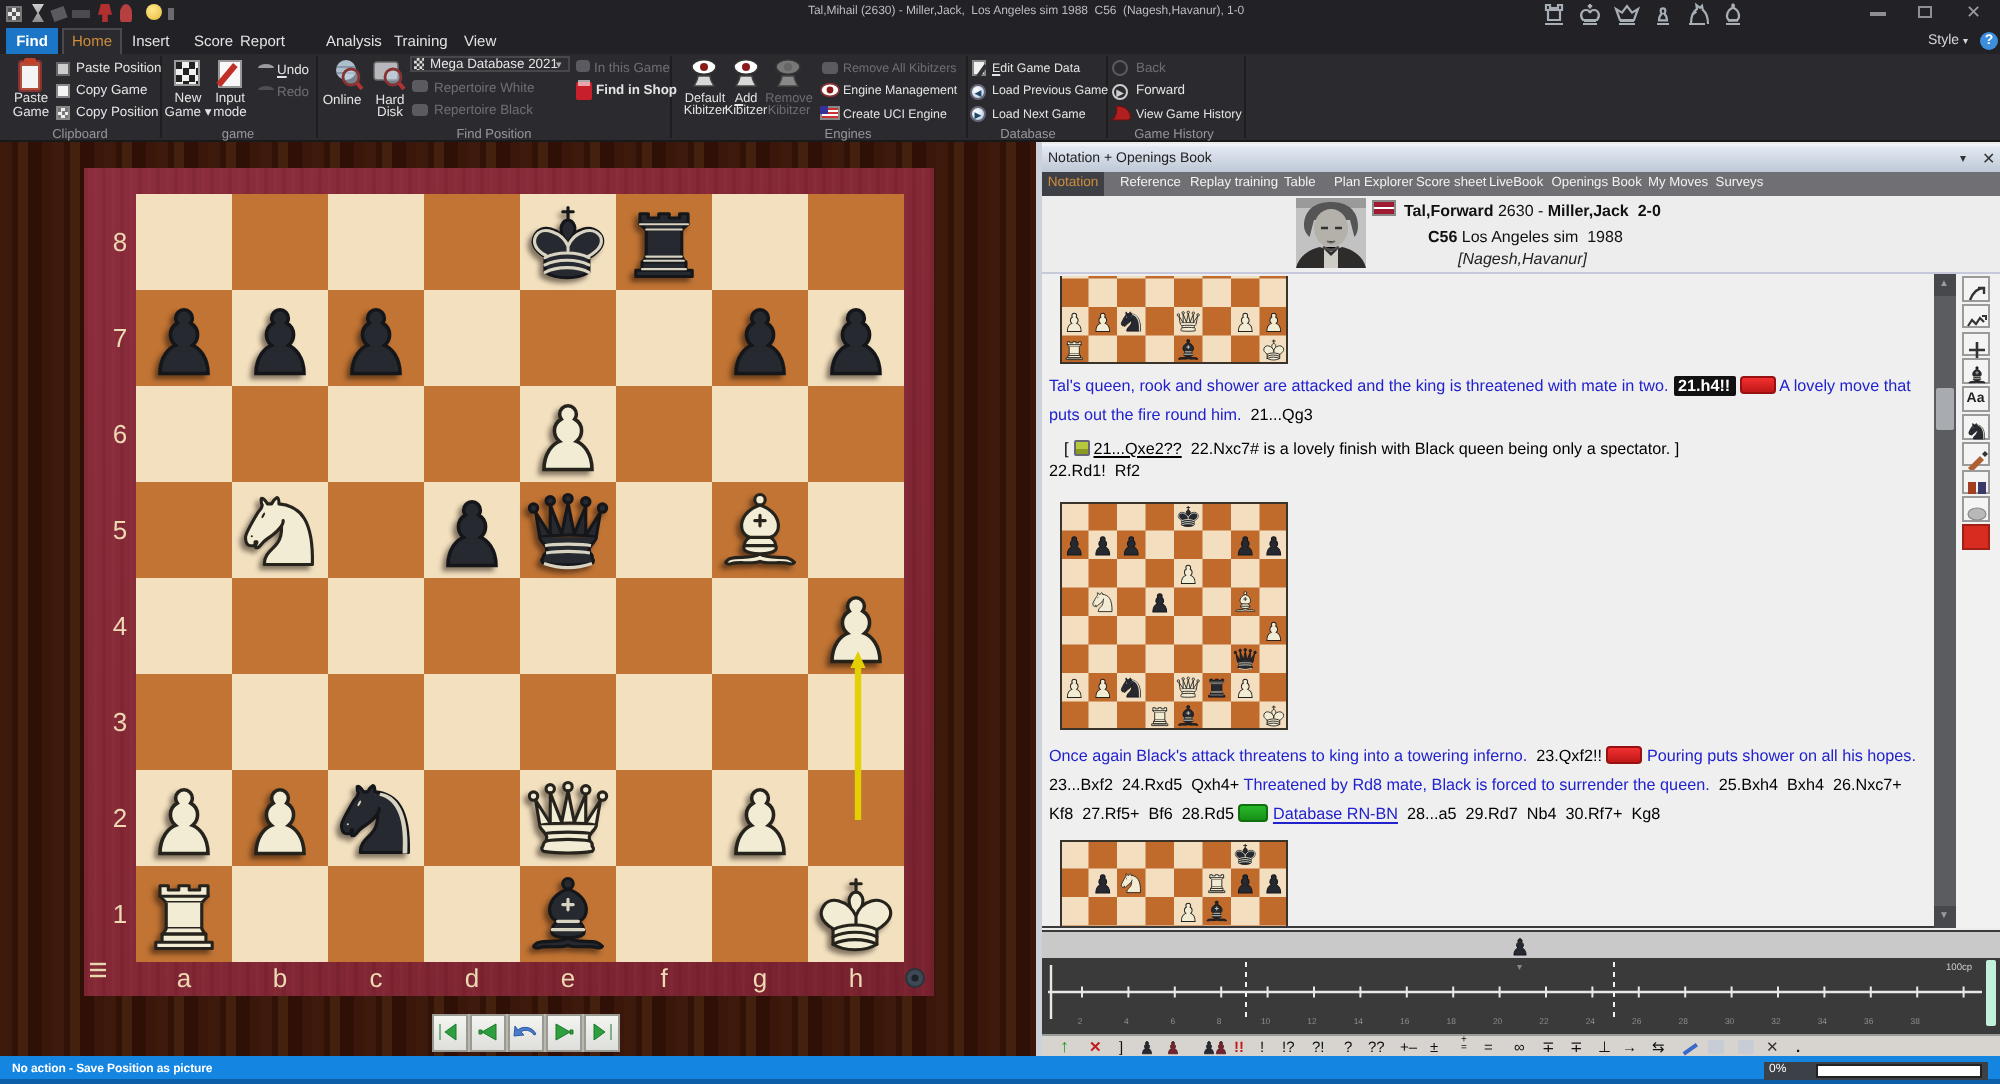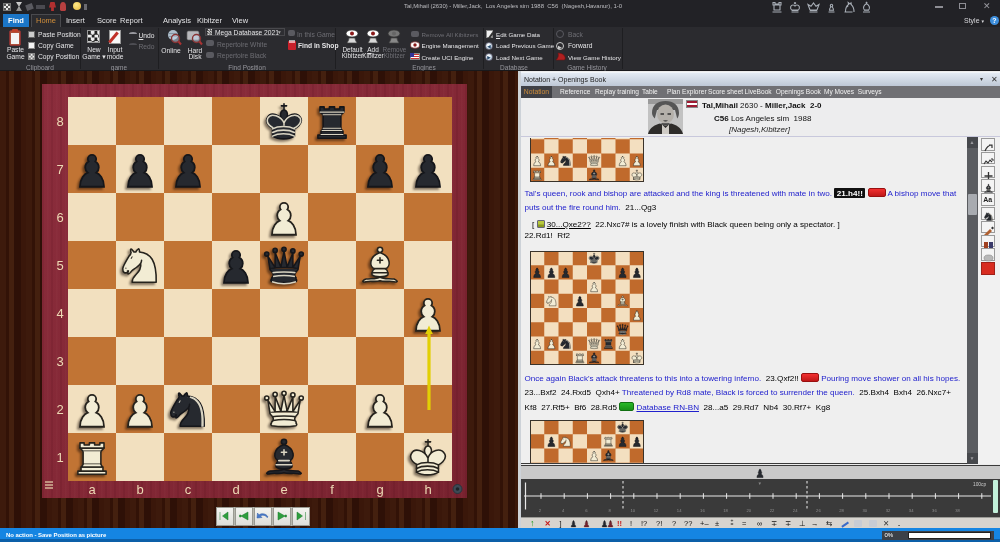--- a/index.html
+++ b/index.html
@@ -152,7 +152,7 @@
 <div class="abs" style="left:97px;top:0;width:27px;height:13px;color:#e2e2e4;font-size:7.5px;line-height:13px">Score</div>
 <div class="abs" style="left:120px;top:0;width:28px;height:13px;color:#e2e2e4;font-size:7.5px;line-height:13px">Report</div>
 <div class="abs" style="left:163px;top:0;width:29px;height:13px;color:#e2e2e4;font-size:7.5px;line-height:13px">Analysis</div>
-<div class="abs" style="left:197px;top:0;width:30px;height:13px;color:#e2e2e4;font-size:7.5px;line-height:13px">Kibitzer</div>
+<div class="abs" style="left:197px;top:0;width:30px;height:13px;color:#e2e2e4;font-size:7.5px;line-height:13px">Training</div>
 <div class="abs" style="left:232px;top:0;width:20px;height:13px;color:#e2e2e4;font-size:7.5px;line-height:13px">View</div>
 <div class="abs" style="left:964px;top:0;font-size:7px;color:#d8d8dc;line-height:13px">Style <span style="font-size:5px">▾</span></div>
 <div class="abs" style="left:990px;top:2px;width:9px;height:9px;border-radius:50%;background:#3d8edc;color:#fff;font-size:7px;text-align:center;line-height:9px;font-weight:bold">?</div>

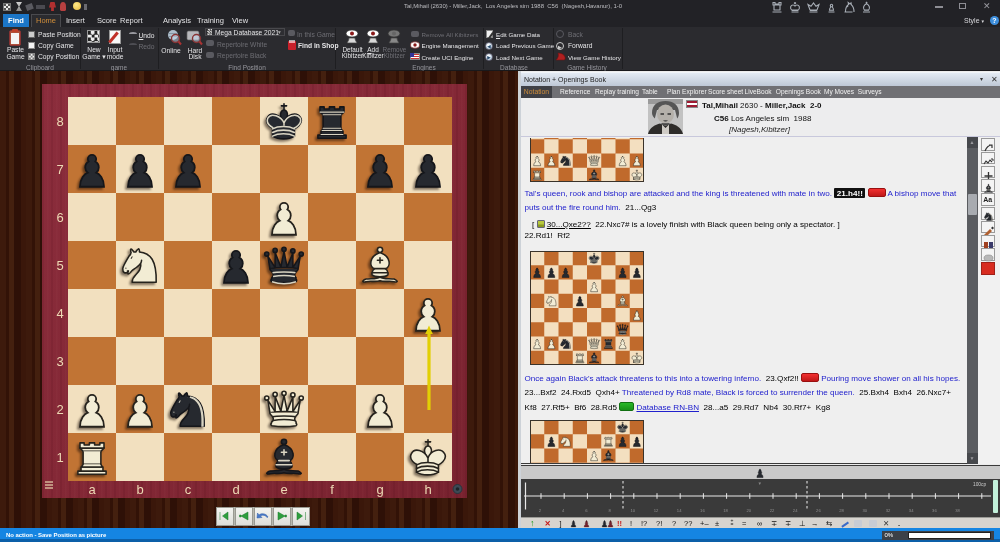--- a/index.html
+++ b/index.html
@@ -705,7 +705,7 @@
 <path d="M14 25.5l3.5 3.5 3.5-3.5v9.5h-7z" fill="#cfcbc5"></path>
 </svg>
 <div class="abs" style="left:686px;top:99.5px;width:12px;height:8.5px;border:0.5px solid #888;background:linear-gradient(#9e1b32 0 40%,#fff 40% 60%,#9e1b32 60% 100%)"></div>
-<div class="abs" style="left:702px;top:100.5px;font-size:8px;color:#111;white-space:nowrap"><b>Tal,Mihail</b> 2630 - <b>Miller,Jack</b>&nbsp; <b>2-0</b></div>
+<div class="abs" style="left:702px;top:100.5px;font-size:8px;color:#111;white-space:nowrap"><b>Tal,Forward</b> 2630 - <b>Miller,Jack</b>&nbsp; <b>2-0</b></div>
 <div class="abs" style="left:714px;top:113.5px;font-size:8px;color:#111;white-space:nowrap"><b>C56</b> Los Angeles sim&nbsp; 1988</div>
 <div class="abs" style="left:729px;top:125px;font-size:8px;font-style:italic;color:#222;white-space:nowrap">[Nagesh,Kibitzer]</div>
 <div class="abs" style="left:521px;top:137px;width:445.5px;height:326.5px;background:#efefef;border-bottom:1.5px solid #3a3a3a"></div>

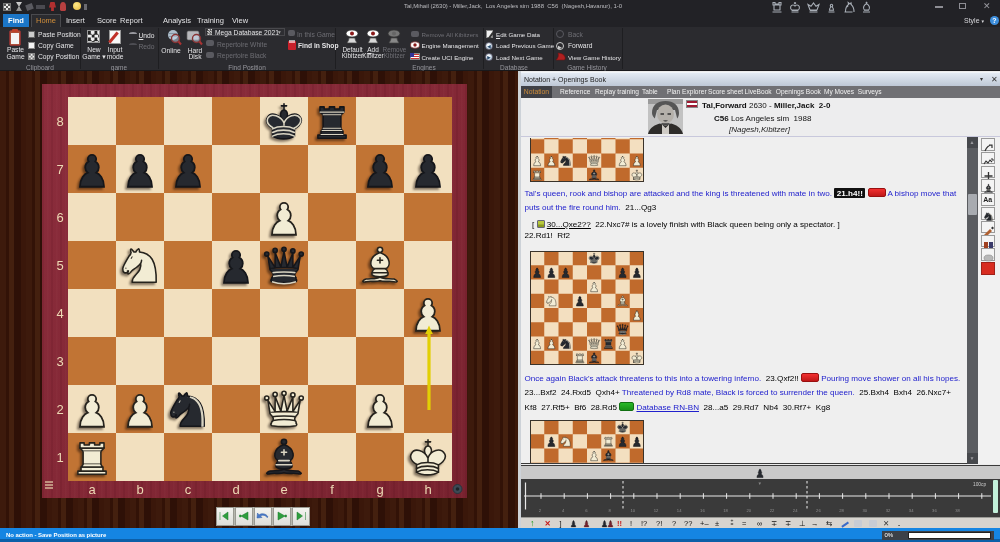--- a/index.html
+++ b/index.html
@@ -707,7 +707,7 @@
 <div class="abs" style="left:686px;top:99.5px;width:12px;height:8.5px;border:0.5px solid #888;background:linear-gradient(#9e1b32 0 40%,#fff 40% 60%,#9e1b32 60% 100%)"></div>
 <div class="abs" style="left:702px;top:100.5px;font-size:8px;color:#111;white-space:nowrap"><b>Tal,Forward</b> 2630 - <b>Miller,Jack</b>&nbsp; <b>2-0</b></div>
 <div class="abs" style="left:714px;top:113.5px;font-size:8px;color:#111;white-space:nowrap"><b>C56</b> Los Angeles sim&nbsp; 1988</div>
-<div class="abs" style="left:729px;top:125px;font-size:8px;font-style:italic;color:#222;white-space:nowrap">[Nagesh,Kibitzer]</div>
+<div class="abs" style="left:729px;top:125px;font-size:8px;font-style:italic;color:#222;white-space:nowrap">[Nagesh,Havanur]</div>
 <div class="abs" style="left:521px;top:137px;width:445.5px;height:326.5px;background:#efefef;border-bottom:1.5px solid #3a3a3a"></div>
 <div class="abs" style="left:966.5px;top:137px;width:11px;height:326.5px;background:#5a5c60">
 <div class="abs" style="left:0;top:0;width:11px;height:11px;background:#46484c;color:#9a9a9e;font-size:5px;text-align:center;line-height:11px">▲</div>

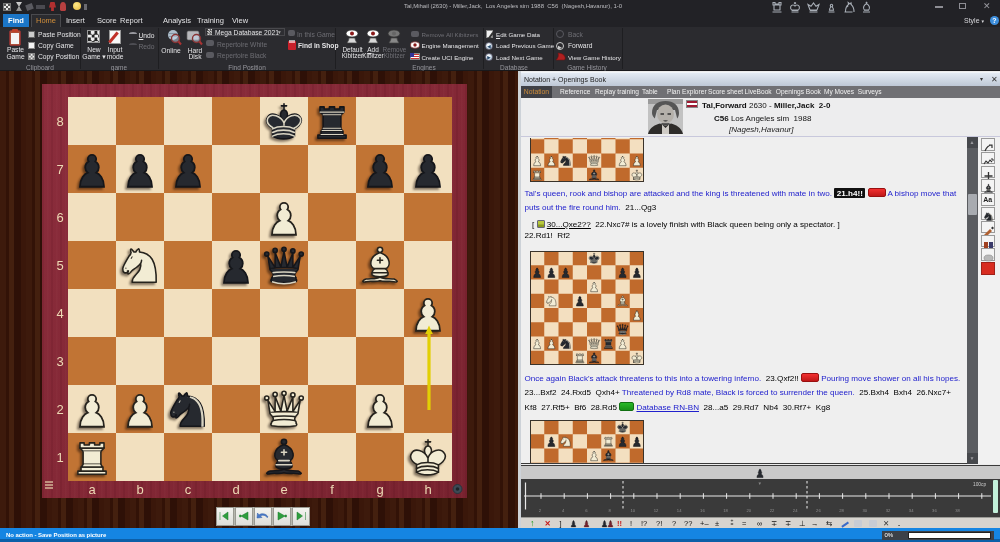--- a/index.html
+++ b/index.html
@@ -458,7 +458,7 @@
         </svg>
       </div>
     </div>
-<div class="nl" style="left:524.5px;top:188.3px"><span class="bl">Tal's queen, rook and bishop are attacked and the king is threatened with mate in two.</span> <span class="mb">21.h4!!</span> <span class="medr"></span> <span class="bl">A bishop move that</span></div>
+<div class="nl" style="left:524.5px;top:188.3px"><span class="bl">Tal's queen, rook and shower are attacked and the king is threatened with mate in two.</span> <span class="mb">21.h4!!</span> <span class="medr"></span> <span class="bl">A bishop move that</span></div>
 <div class="nl" style="left:524.5px;top:203px"><span class="bl">puts out the fire round him.</span>&nbsp; 21...Qg3</div>
 <div class="nl" style="left:532px;top:219.6px">[ <span class="icnote"></span> <span style="text-decoration:underline">30...Qxe2??</span>&nbsp; 22.Nxc7# is a lovely finish with Black queen being only a spectator. ]</div>
 <div class="nl" style="left:524.5px;top:231px">22.Rd1!&nbsp; Rf2</div>

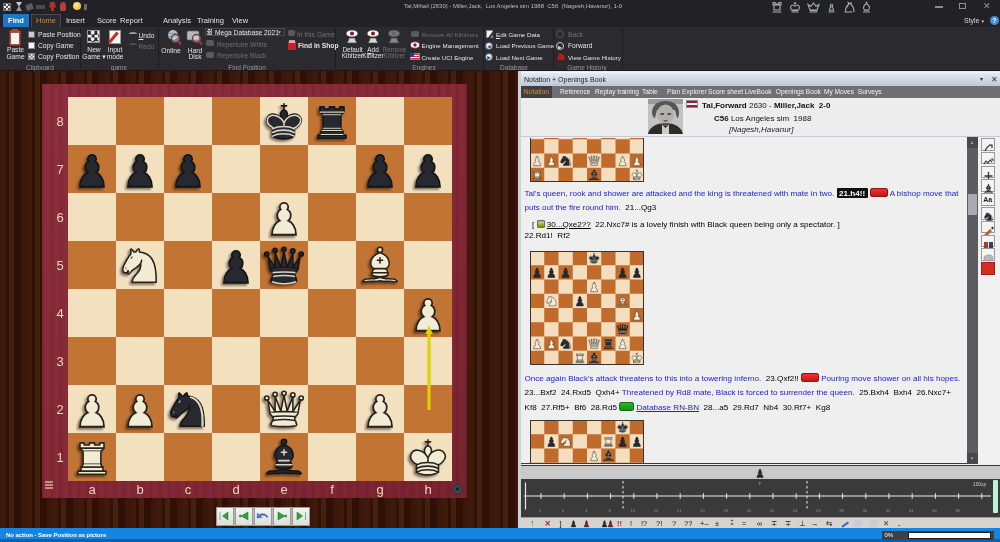--- a/index.html
+++ b/index.html
@@ -458,7 +458,7 @@
         </svg>
       </div>
     </div>
-<div class="nl" style="left:524.5px;top:188.3px"><span class="bl">Tal's queen, rook and shower are attacked and the king is threatened with mate in two.</span> <span class="mb">21.h4!!</span> <span class="medr"></span> <span class="bl">A bishop move that</span></div>
+<div class="nl" style="left:524.5px;top:188.3px"><span class="bl">Tal's queen, rook and shower are attacked and the king is threatened with mate in two.</span> <span class="mb">21.h4!!</span> <span class="medr"></span> <span class="bl">A lovely move that</span></div>
 <div class="nl" style="left:524.5px;top:203px"><span class="bl">puts out the fire round him.</span>&nbsp; 21...Qg3</div>
 <div class="nl" style="left:532px;top:219.6px">[ <span class="icnote"></span> <span style="text-decoration:underline">30...Qxe2??</span>&nbsp; 22.Nxc7# is a lovely finish with Black queen being only a spectator. ]</div>
 <div class="nl" style="left:524.5px;top:231px">22.Rd1!&nbsp; Rf2</div>

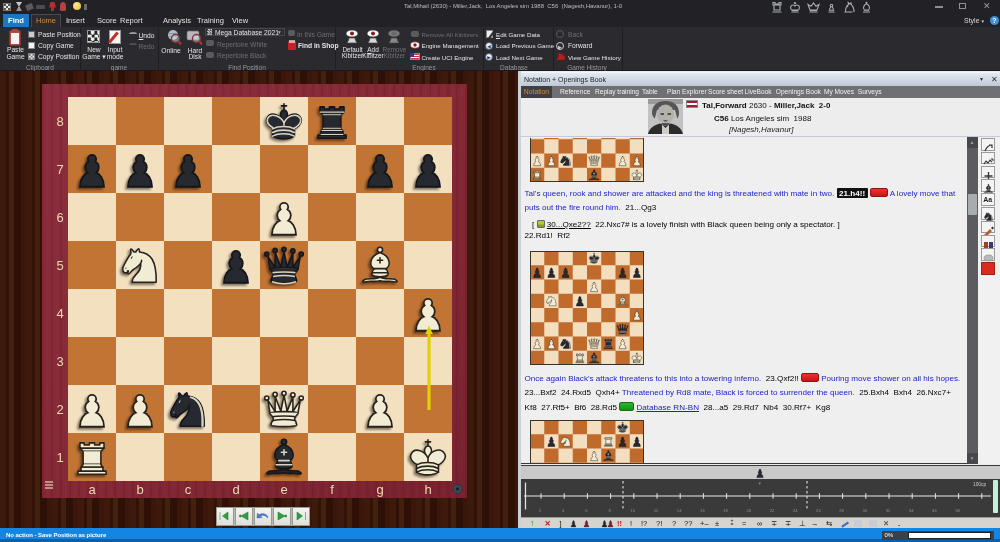--- a/index.html
+++ b/index.html
@@ -460,7 +460,7 @@
     </div>
 <div class="nl" style="left:524.5px;top:188.3px"><span class="bl">Tal's queen, rook and shower are attacked and the king is threatened with mate in two.</span> <span class="mb">21.h4!!</span> <span class="medr"></span> <span class="bl">A lovely move that</span></div>
 <div class="nl" style="left:524.5px;top:203px"><span class="bl">puts out the fire round him.</span>&nbsp; 21...Qg3</div>
-<div class="nl" style="left:532px;top:219.6px">[ <span class="icnote"></span> <span style="text-decoration:underline">30...Qxe2??</span>&nbsp; 22.Nxc7# is a lovely finish with Black queen being only a spectator. ]</div>
+<div class="nl" style="left:532px;top:219.6px">[ <span class="icnote"></span> <span style="text-decoration:underline">21...Qxe2??</span>&nbsp; 22.Nxc7# is a lovely finish with Black queen being only a spectator. ]</div>
 <div class="nl" style="left:524.5px;top:231px">22.Rd1!&nbsp; Rf2</div>
 <div class="abs" style="left:529.5px;top:250.5px;width:114px;height:114px">
       <svg id="diag2" width="114" height="114" viewBox="0 0 114 114" style="display:block">

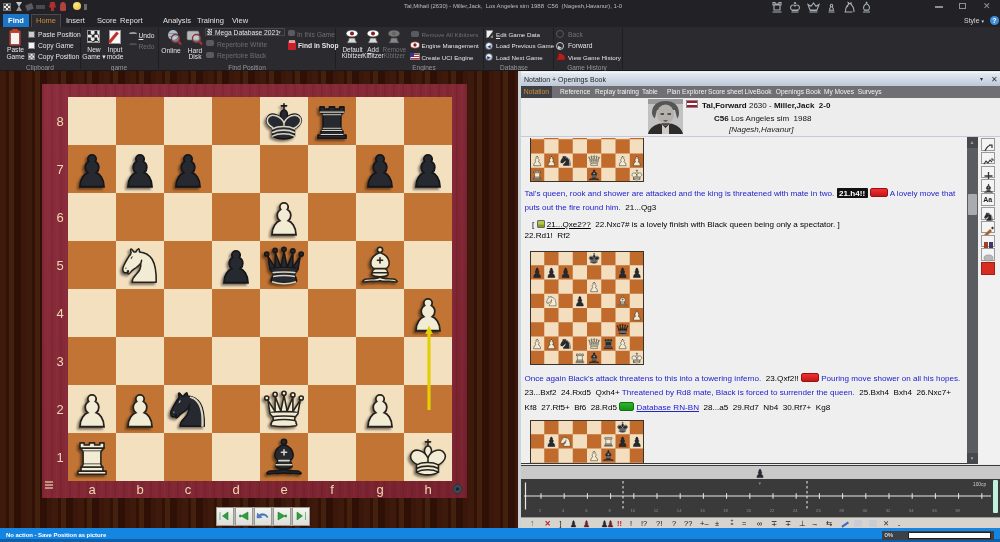--- a/index.html
+++ b/index.html
@@ -521,7 +521,7 @@
         <rect x="0.5" y="0.5" width="113" height="113" fill="none" stroke="#3a332a" stroke-width="1"></rect>
       </svg>
     </div>
-<div class="nl" style="left:524.5px;top:373.2px"><span class="bl">Once again Black's attack threatens to this into a towering inferno.</span>&nbsp; 23.Qxf2!! <span class="medr"></span> <span class="bl">Pouring move shower on all his hopes.</span></div>
+<div class="nl" style="left:524.5px;top:373.2px"><span class="bl">Once again Black's attack threatens to king into a towering inferno.</span>&nbsp; 23.Qxf2!! <span class="medr"></span> <span class="bl">Pouring move shower on all his hopes.</span></div>
 <div class="nl" style="left:524.5px;top:388.4px">23...Bxf2&nbsp; 24.Rxd5&nbsp; Qxh4+ <span class="bl">Threatened by Rd8 mate, Black is forced to surrender the queen.</span>&nbsp; 25.Bxh4&nbsp; Bxh4&nbsp; 26.Nxc7+</div>
 <div class="nl" style="left:524.5px;top:402.4px">Kf8&nbsp; 27.Rf5+&nbsp; Bf6&nbsp; 28.Rd5 <span class="medg"></span> <span class="bl" style="text-decoration:underline">Database RN-BN</span>&nbsp; 28...a5&nbsp; 29.Rd7&nbsp; Nb4&nbsp; 30.Rf7+&nbsp; Kg8</div>
 <div class="abs" style="left:529.5px;top:419.7px;width:114px;height:43.5px;overflow:hidden">

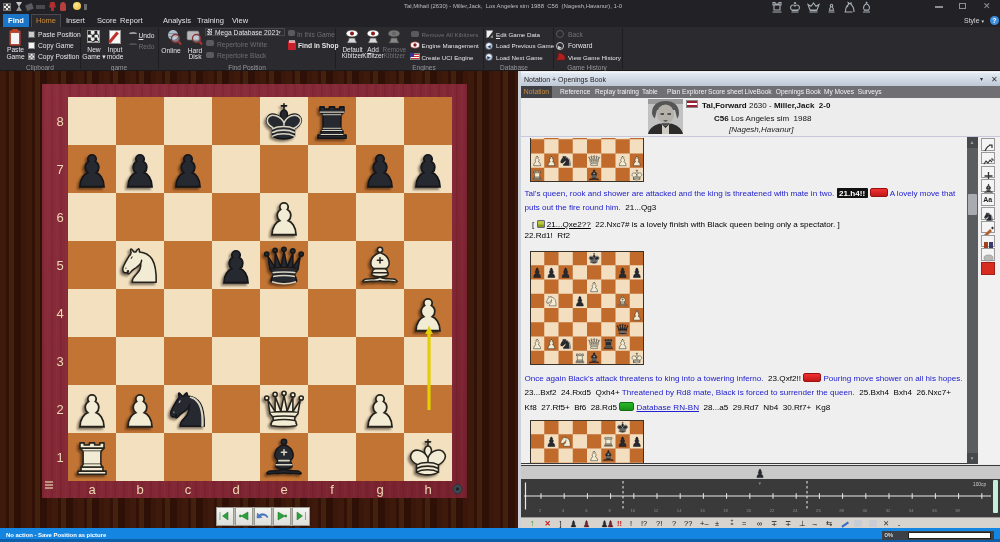--- a/index.html
+++ b/index.html
@@ -521,7 +521,7 @@
         <rect x="0.5" y="0.5" width="113" height="113" fill="none" stroke="#3a332a" stroke-width="1"></rect>
       </svg>
     </div>
-<div class="nl" style="left:524.5px;top:373.2px"><span class="bl">Once again Black's attack threatens to king into a towering inferno.</span>&nbsp; 23.Qxf2!! <span class="medr"></span> <span class="bl">Pouring move shower on all his hopes.</span></div>
+<div class="nl" style="left:524.5px;top:373.2px"><span class="bl">Once again Black's attack threatens to king into a towering inferno.</span>&nbsp; 23.Qxf2!! <span class="medr"></span> <span class="bl">Pouring puts shower on all his hopes.</span></div>
 <div class="nl" style="left:524.5px;top:388.4px">23...Bxf2&nbsp; 24.Rxd5&nbsp; Qxh4+ <span class="bl">Threatened by Rd8 mate, Black is forced to surrender the queen.</span>&nbsp; 25.Bxh4&nbsp; Bxh4&nbsp; 26.Nxc7+</div>
 <div class="nl" style="left:524.5px;top:402.4px">Kf8&nbsp; 27.Rf5+&nbsp; Bf6&nbsp; 28.Rd5 <span class="medg"></span> <span class="bl" style="text-decoration:underline">Database RN-BN</span>&nbsp; 28...a5&nbsp; 29.Rd7&nbsp; Nb4&nbsp; 30.Rf7+&nbsp; Kg8</div>
 <div class="abs" style="left:529.5px;top:419.7px;width:114px;height:43.5px;overflow:hidden">

